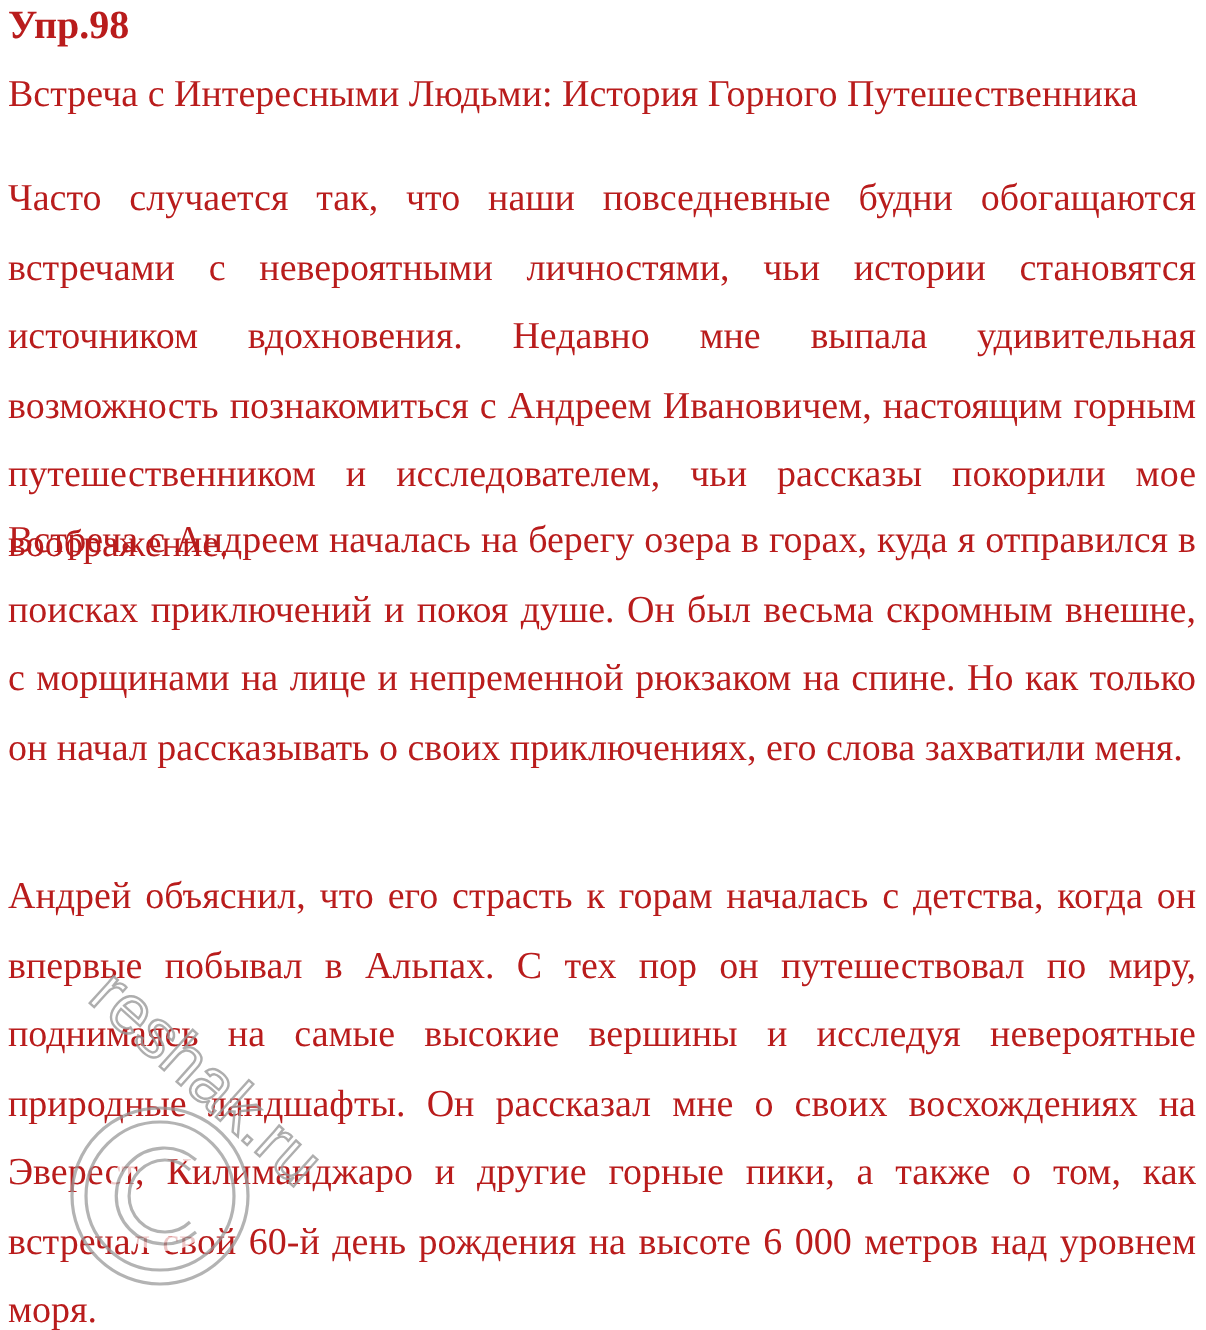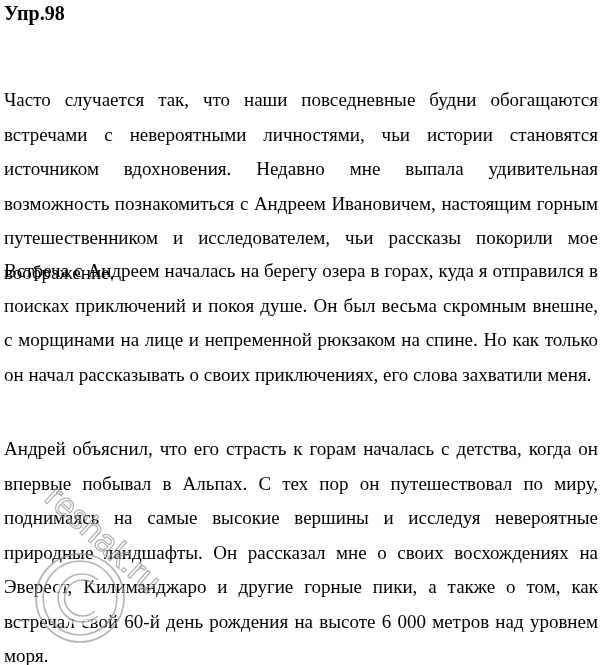--- a/index.html
+++ b/index.html
@@ -6,7 +6,7 @@
   body { width: 603px; height: 665px; overflow: hidden; position: relative; }
   .page {
     position: absolute; left: 0; top: 0; width: 603px; height: 665px;
-    font-family: "Liberation Serif", serif; color: #000000;
+    font-family: "Liberation Serif", serif; color: #b91c1c;
   }
   .heading {
     position: absolute; left: 4px; top: 1px;

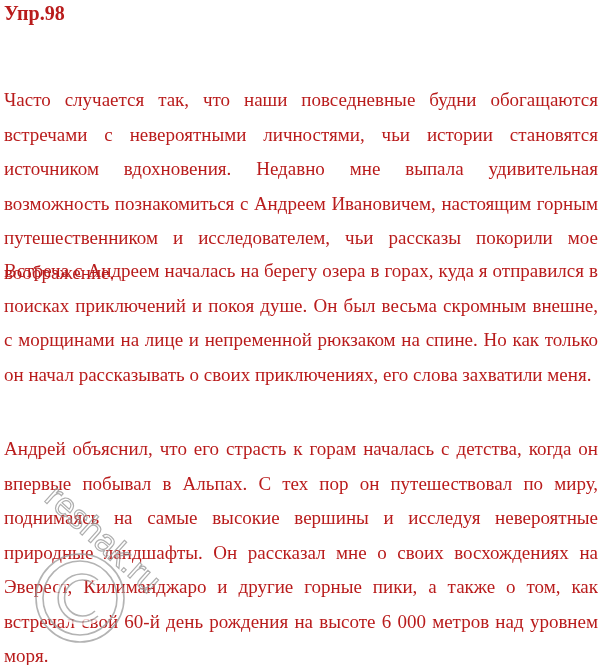--- a/index.html
+++ b/index.html
@@ -35,6 +35,7 @@
 
 <div class="page">
   <div class="heading">Упр.98</div>
+  <div class="title">Встреча с Интересными Людьми: История Горного Путешественника</div>
   <p class="para p1">Часто случается так, что наши повседневные будни обогащаются встречами с невероятными личностями, чьи истории становятся источником вдохновения. Недавно мне выпала удивительная возможность познакомиться с Андреем Ивановичем, настоящим горным путешественником и исследователем, чьи рассказы покорили мое воображение.</p>
   <p class="para p2">Встреча с Андреем началась на берегу озера в горах, куда я отправился в поисках приключений и покоя душе. Он был весьма скромным внешне, с морщинами на лице и непременной рюкзаком на спине. Но как только он начал рассказывать о своих приключениях, его слова захватили меня.</p>
   <p class="para p3">Андрей объяснил, что его страсть к горам началась с детства, когда он впервые побывал в Альпах. С тех пор он путешествовал по миру, поднимаясь на самые высокие вершины и исследуя невероятные природные ландшафты. Он рассказал мне о своих восхождениях на Эверест, Килиманджаро и другие горные пики, а также о том, как встречал свой 60-й день рождения на высоте 6 000 метров над уровнем моря.</p>

